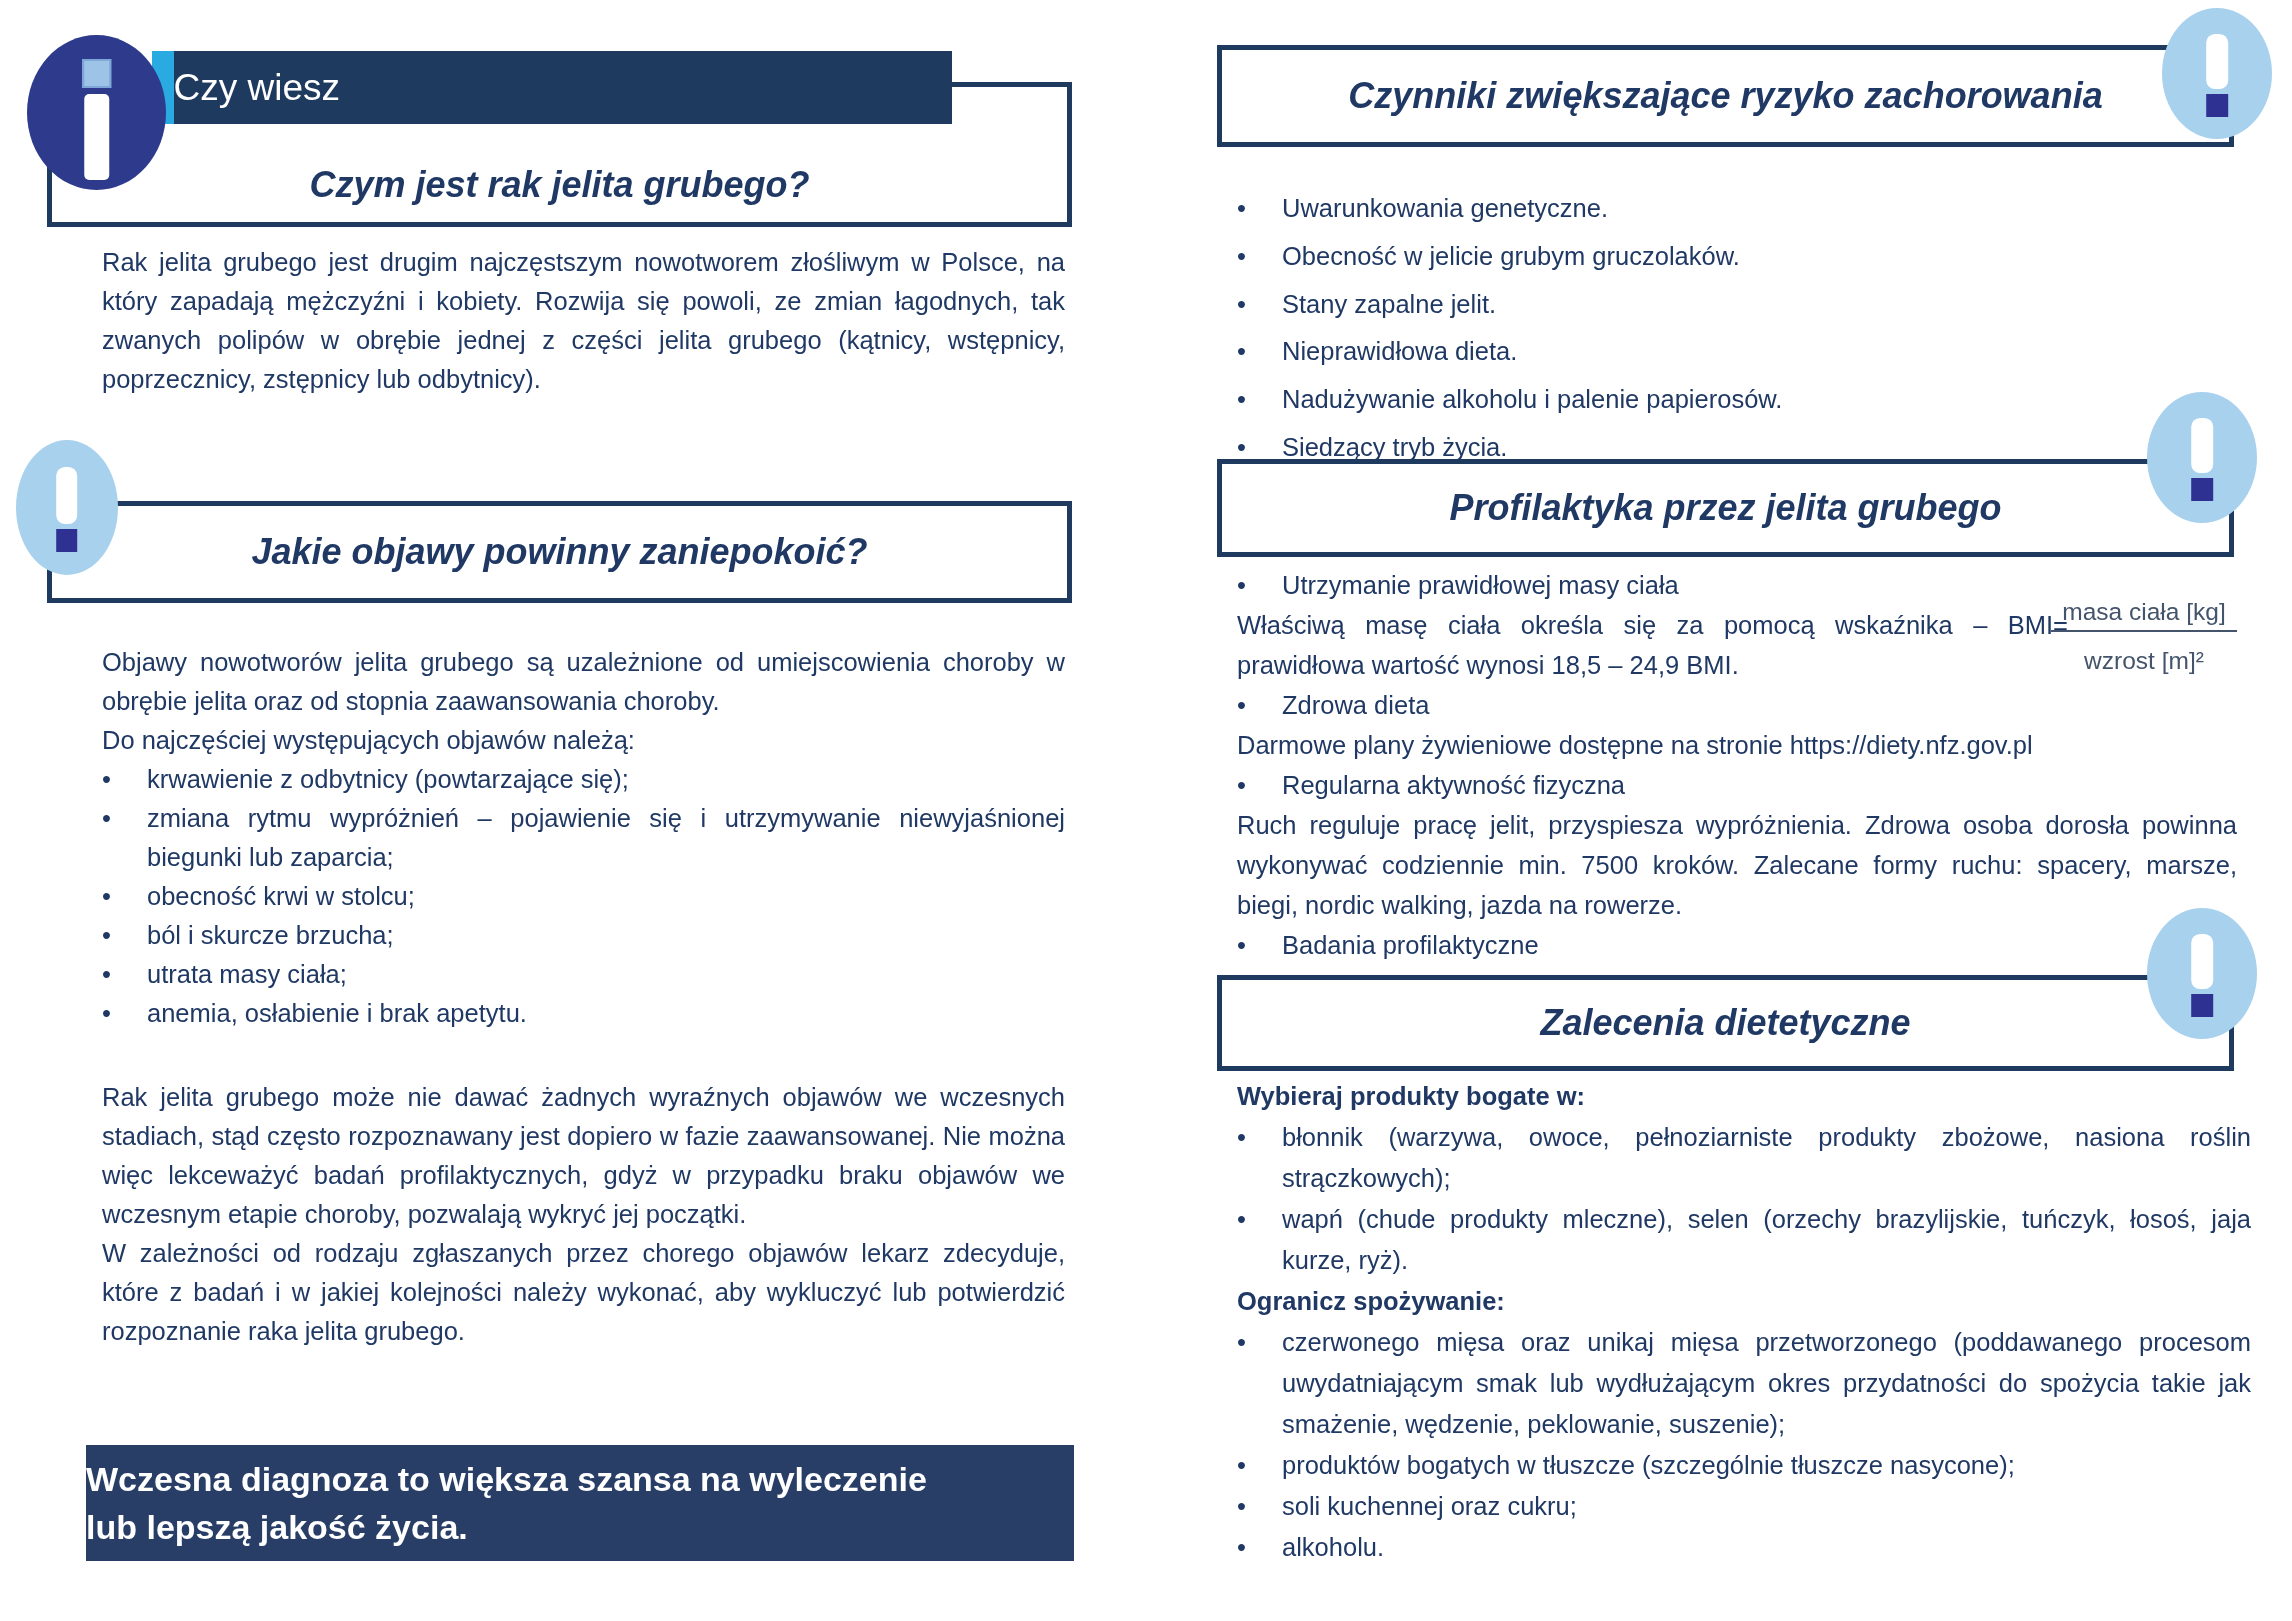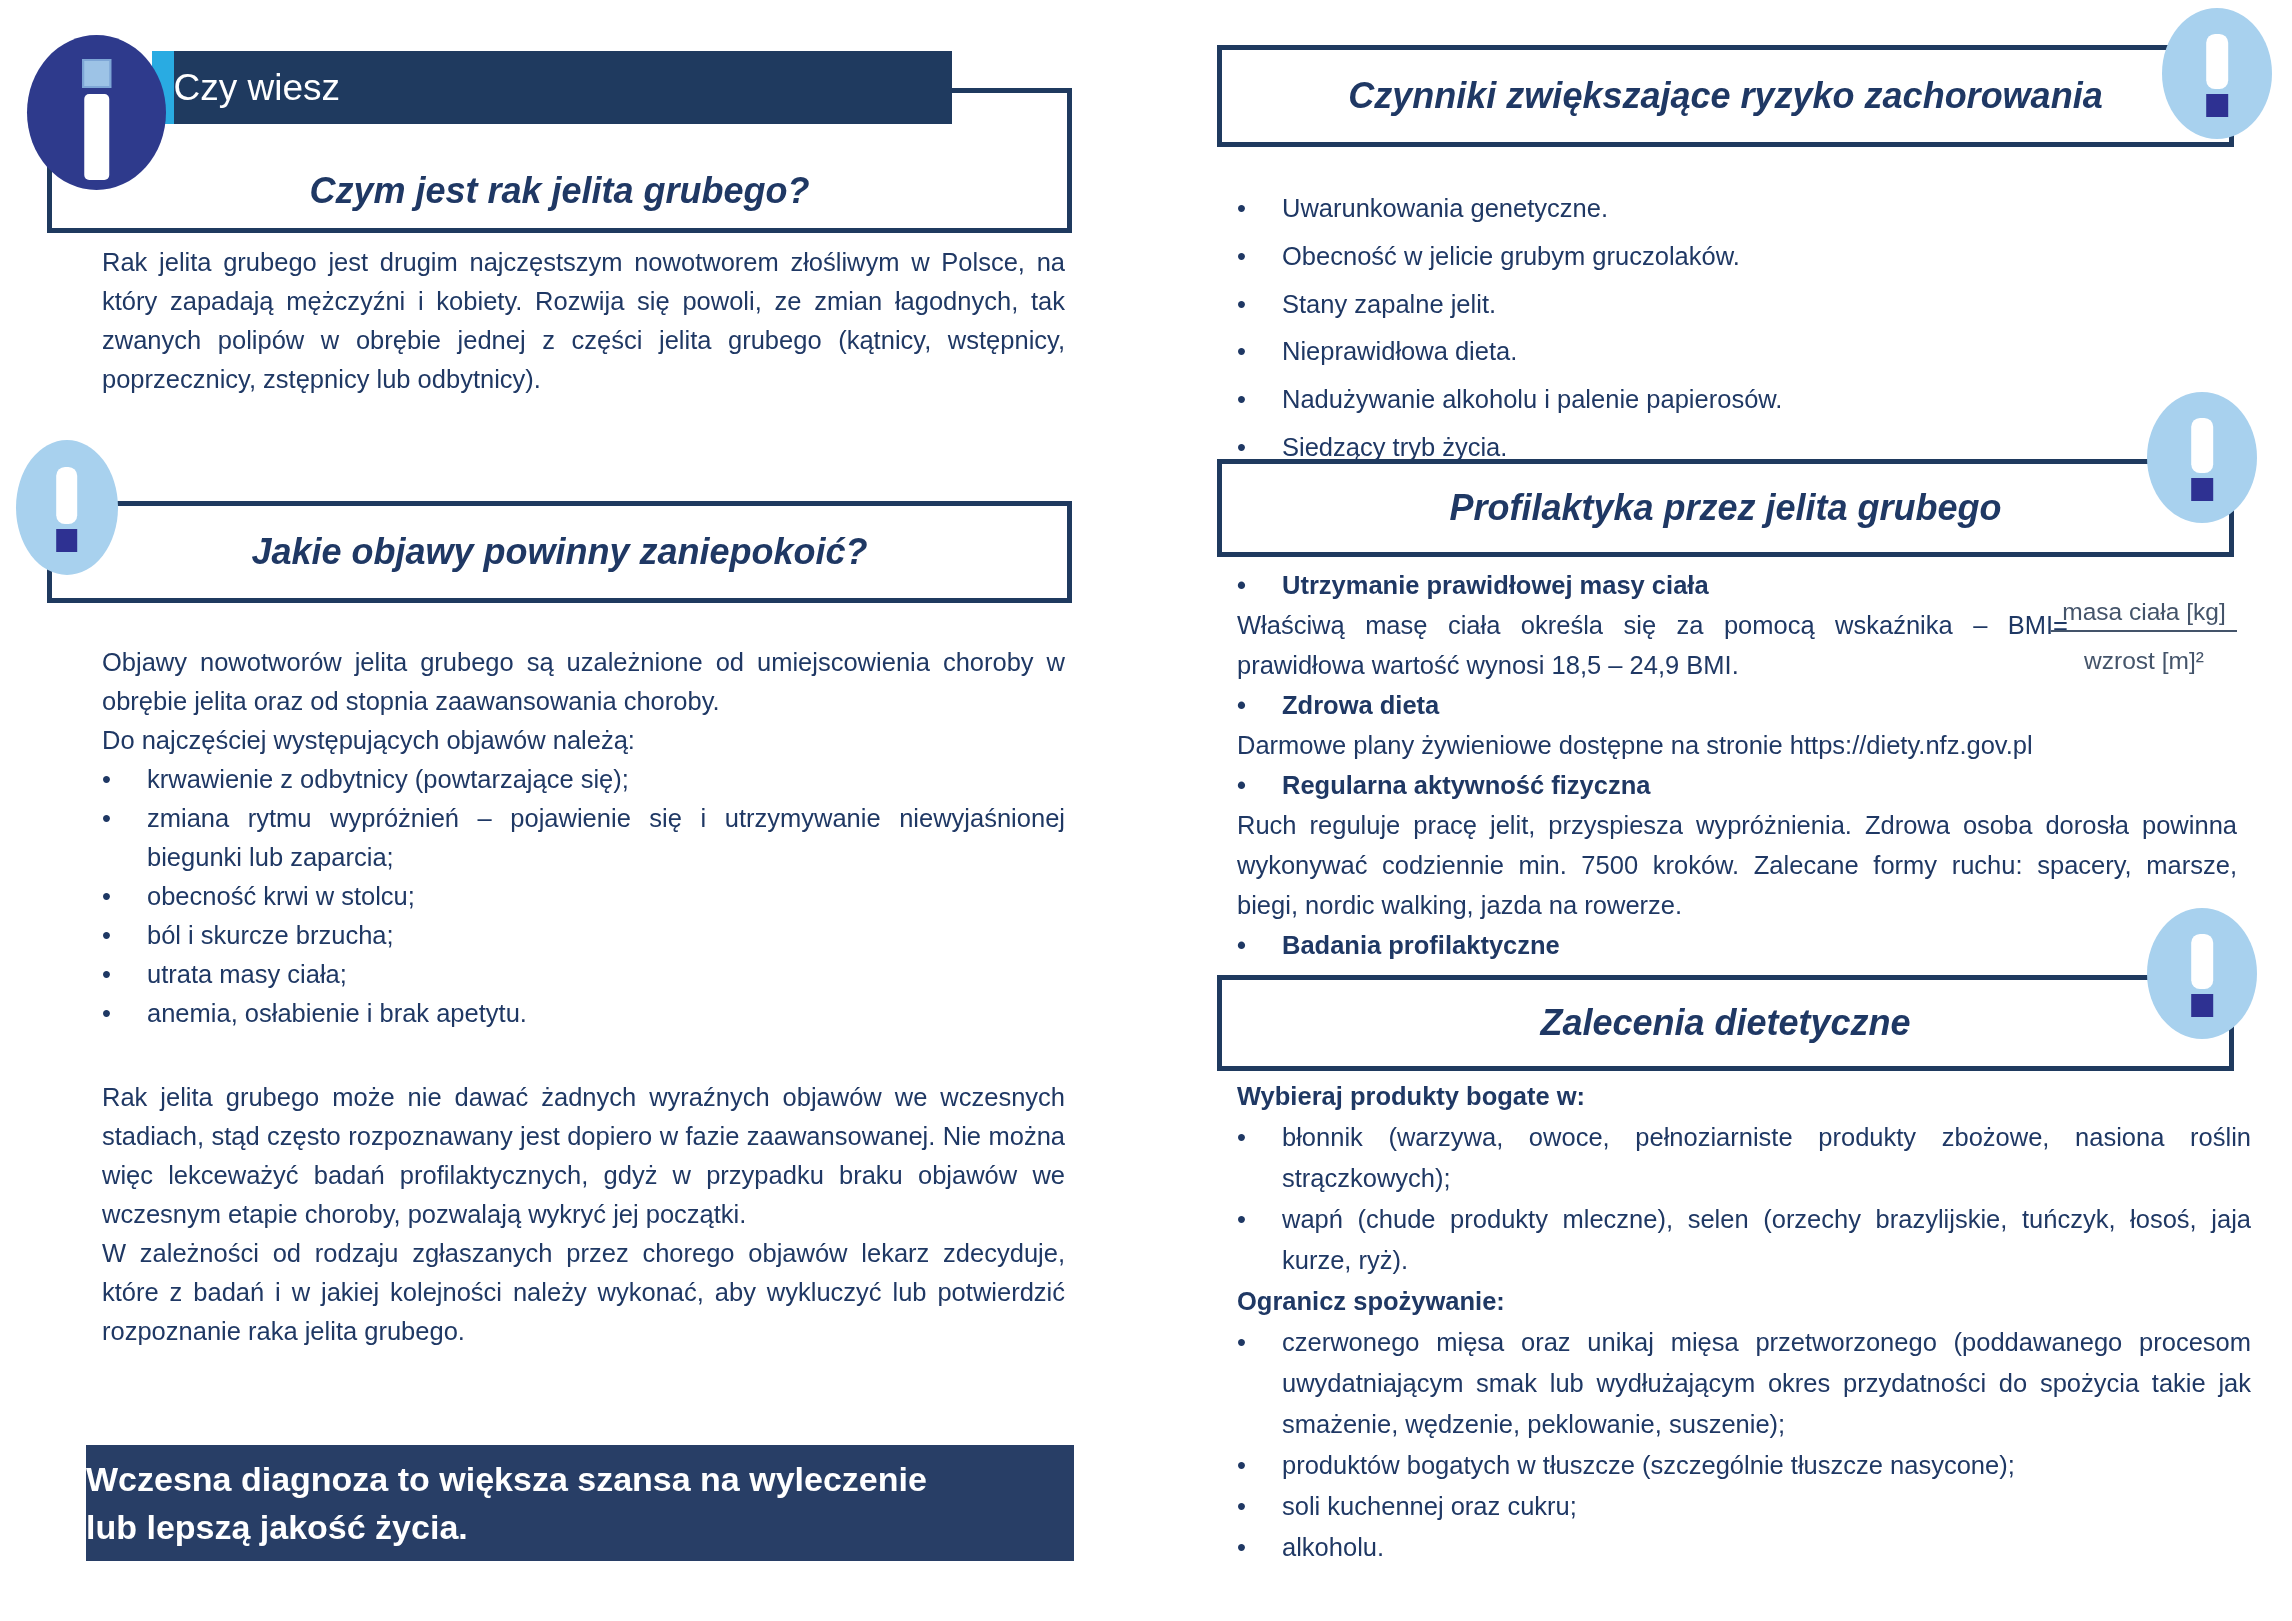--- a/index.html
+++ b/index.html
@@ -60,7 +60,7 @@
 </head>
 <body>
 
-<div class="abs frame" id="box-what" style="left:47px;top:88px;width:1025px;height:145px;">
+<div class="abs frame" id="box-what" style="left:47px;top:82px;width:1025px;height:145px;">
   <h2>Czym jest rak jelita grubego?</h2>
 </div>
 

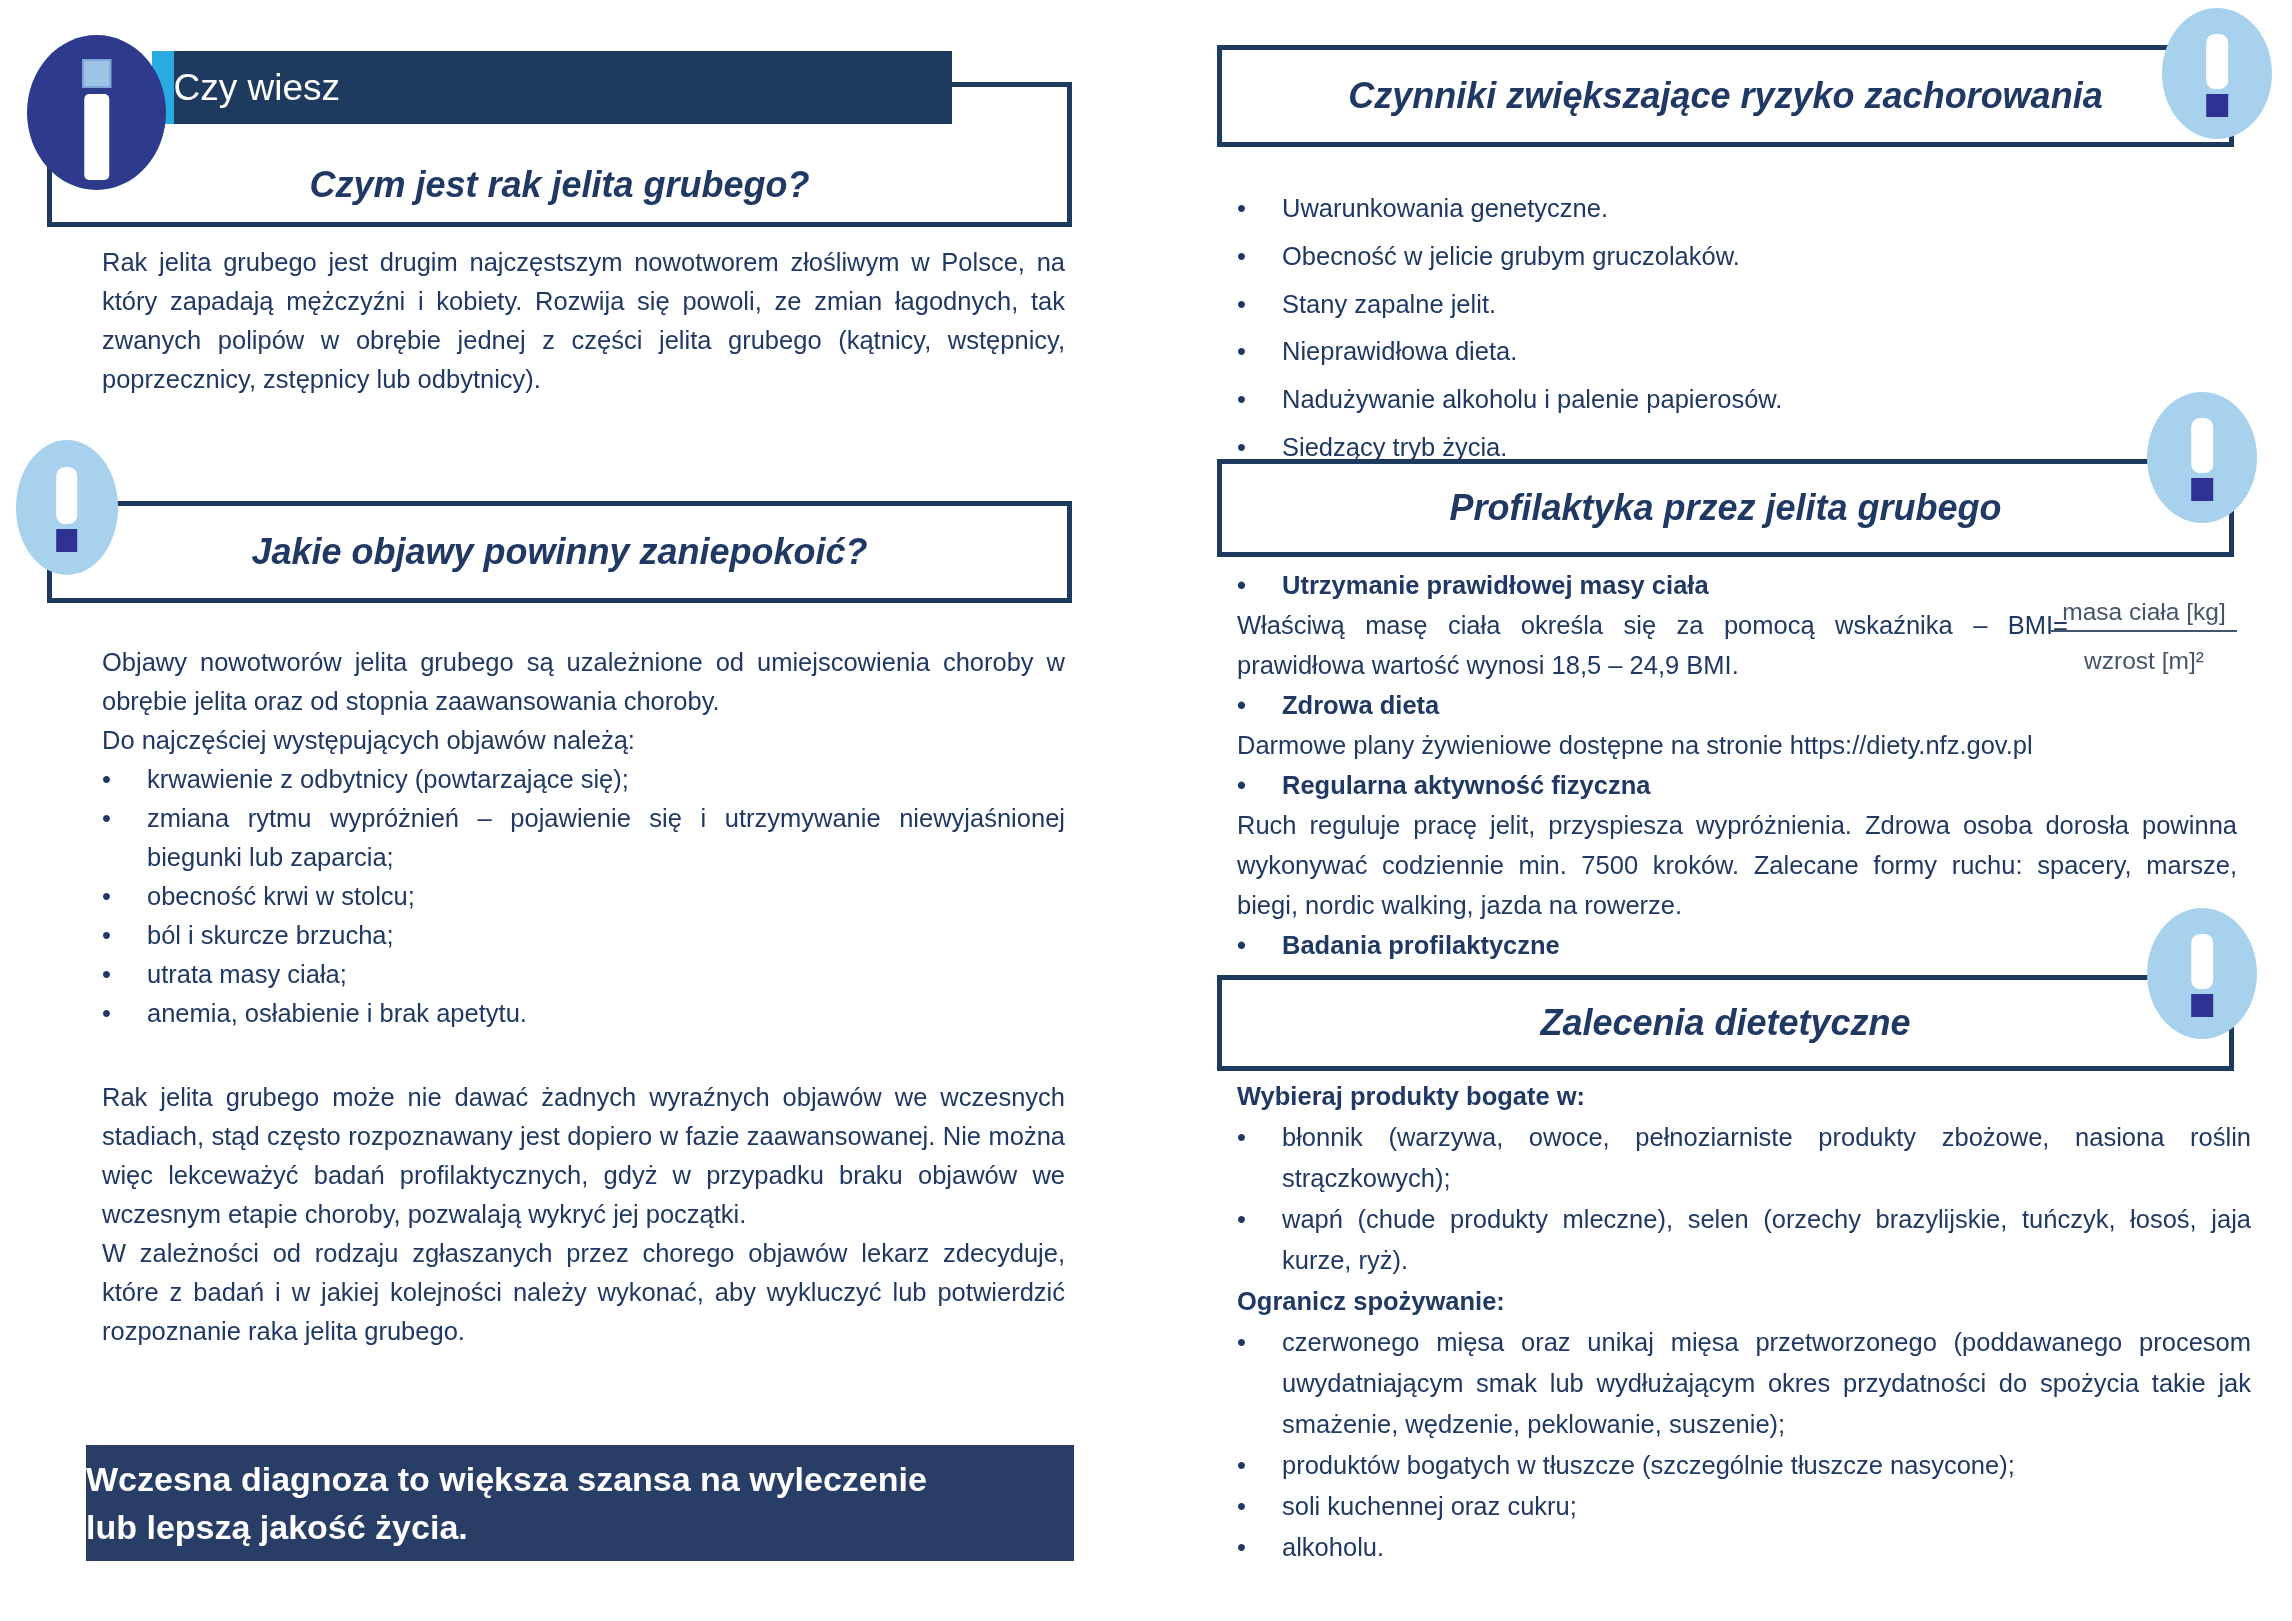--- a/index.html
+++ b/index.html
@@ -41,7 +41,7 @@
   
   #risk-list li{line-height:40px;margin-bottom:7.8px;}
   #prevention{line-height:40px;}
-  #prevention .bb{display:flex;font-weight:bold;}
+  #prevention .bb{display:flex;font-weight:normal;}
   #prevention .bb .b::before{content:"•";}
   #prevention .bb .b{width:45px;flex:0 0 45px;}
   #prevention .rel{position:relative;}

